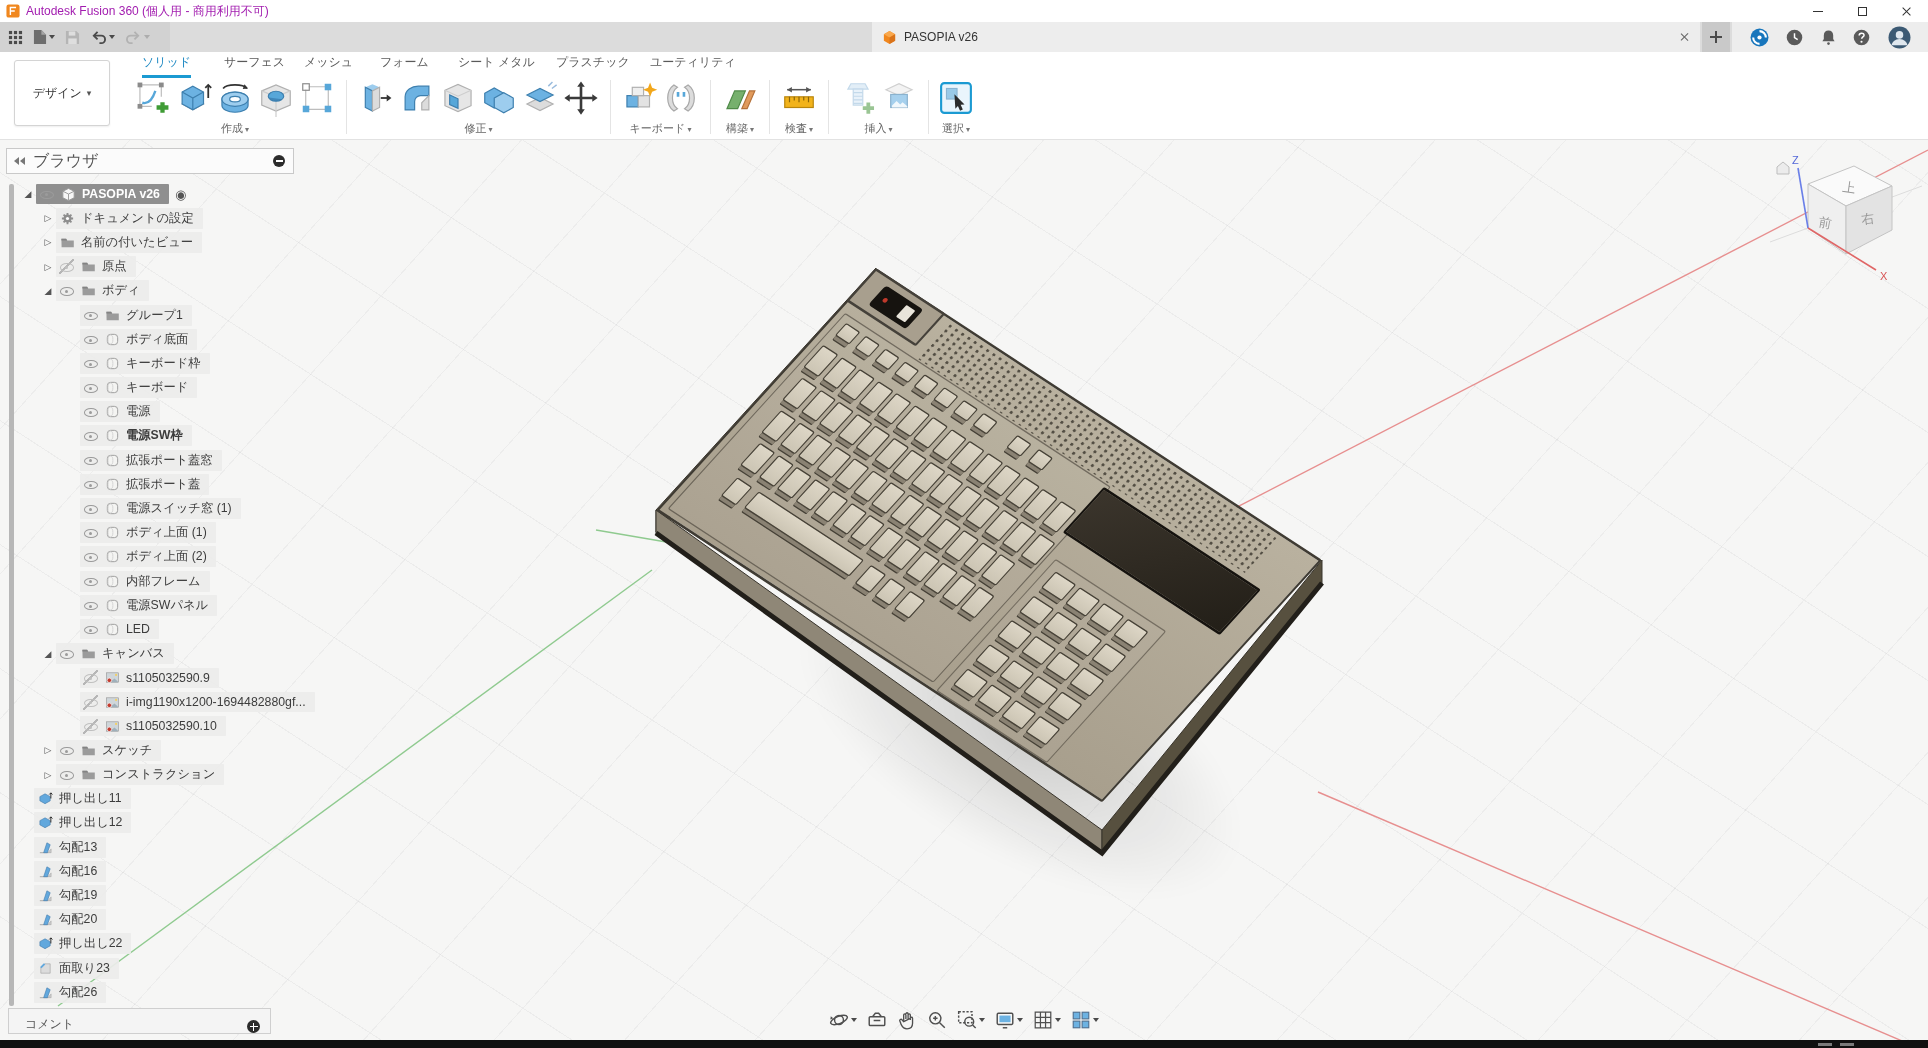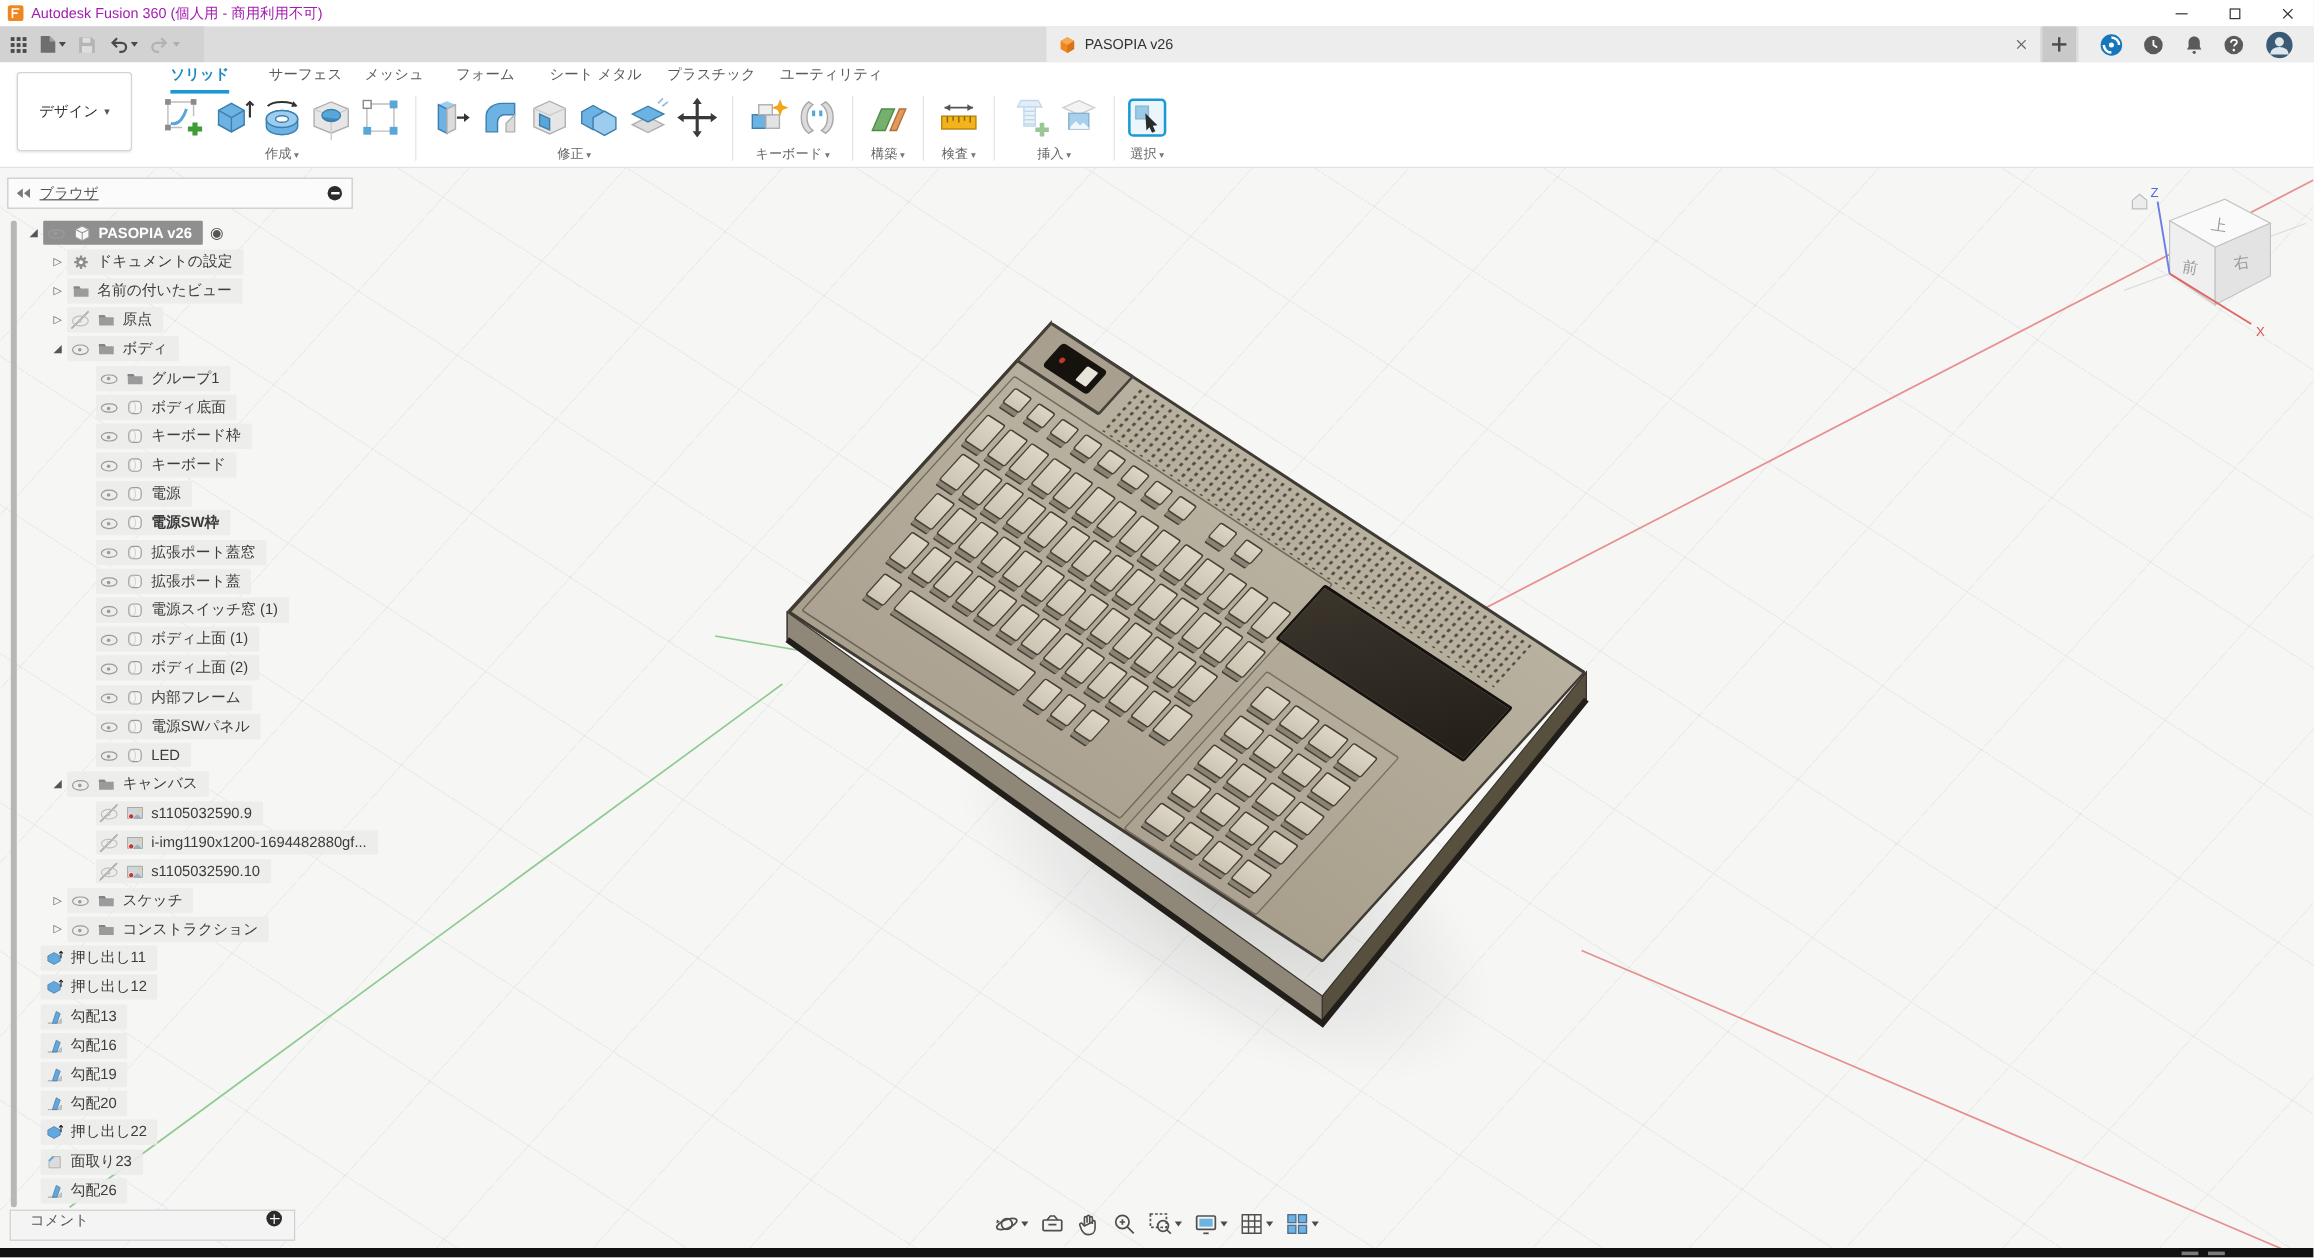--- a/index.html
+++ b/index.html
@@ -255,7 +255,7 @@
     <span>デザイン</span>
   </div>
   <div class="rtabs" id="rtabs">
-      <span class="rtab active" style="left: 142px; font-weight: bold;">ソリッド</span>
+      <span class="rtab active" style="left: 142px;">ソリッド</span>
       <span class="rtab" style="left: 224px;">サーフェス</span>
       <span class="rtab" style="left: 304px;">メッシュ</span>
       <span class="rtab" style="left: 380px;">フォーム</span>

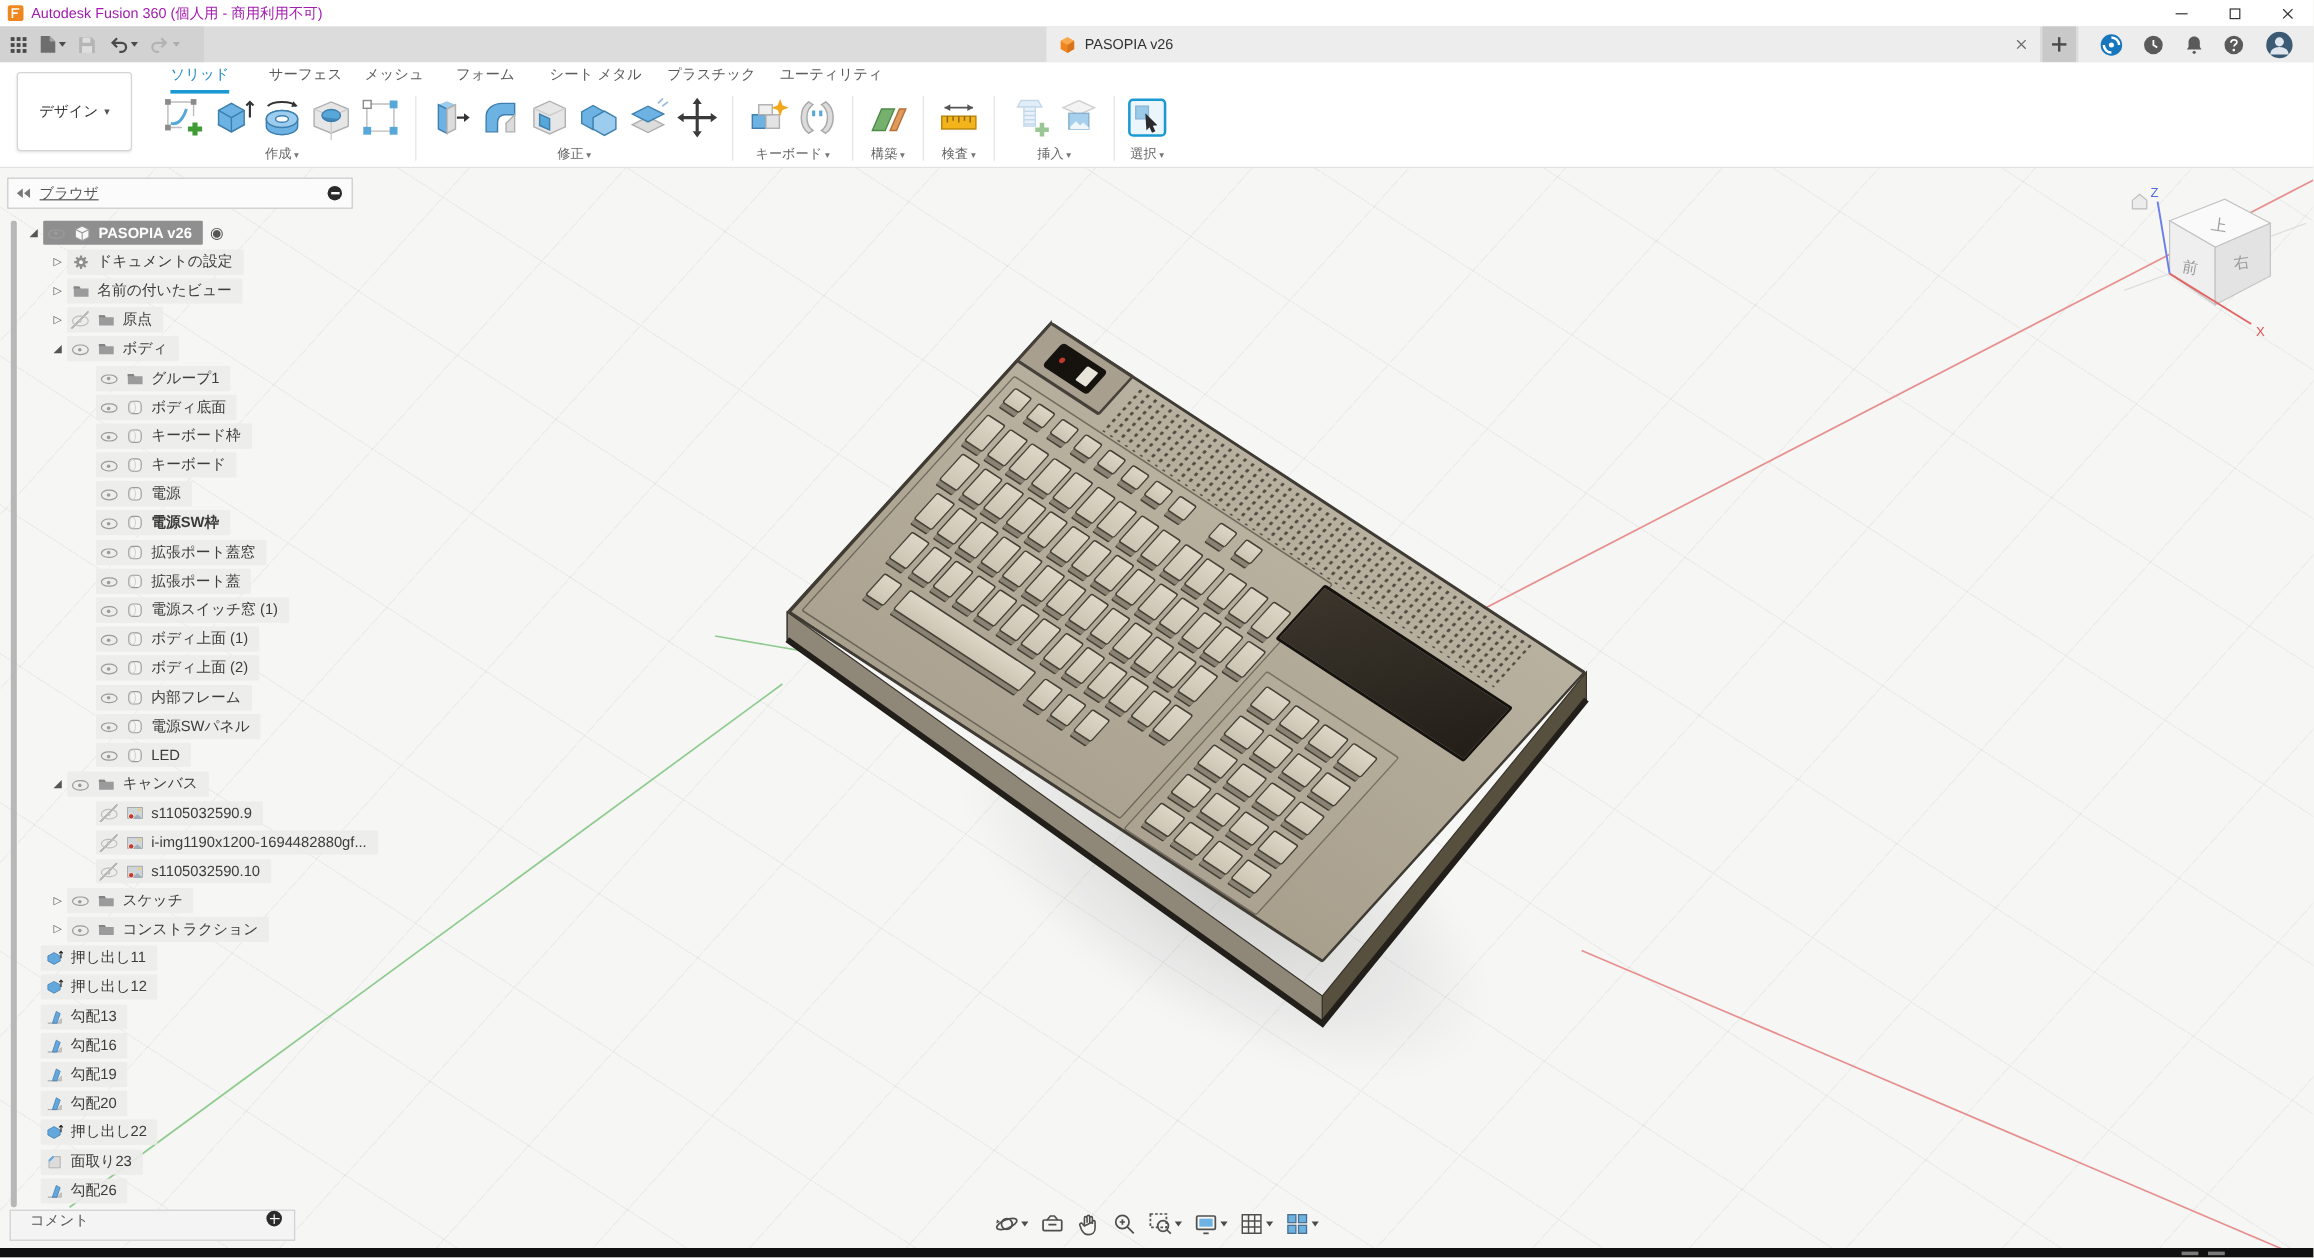--- a/index.html
+++ b/index.html
@@ -104,7 +104,7 @@
   .browser-header { height:26px; background:#fbfbfb; border:1px solid #c9c9c9; display:flex; align-items:center; position:relative; }
   .collapse-ic { display:flex; margin-left:7px; }
   .collapse-ic i { width:0; height:0; border-top:4px solid transparent; border-bottom:4px solid transparent; border-right:5px solid #777; margin-right:1px; }
-  .browser-header .bh-label { font-size:12px; color:#555; margin-left:7px;text-decoration:underline; }
+  .browser-header .bh-label { font-size:16px; color:#555; margin-left:7px; }
   .minus-circle { position:absolute; right:8px; width:12px; height:12px; background:#2b2b2b; border-radius:50%; }
   .minus-circle::after { content:""; position:absolute; left:2.5px; top:5.2px; width:7px; height:1.6px; background:#fff; }
   .bscroll { position:absolute; left:3px; top:36px; width:5px; height:822px; background:#b7b7b7; border-radius:2px; }

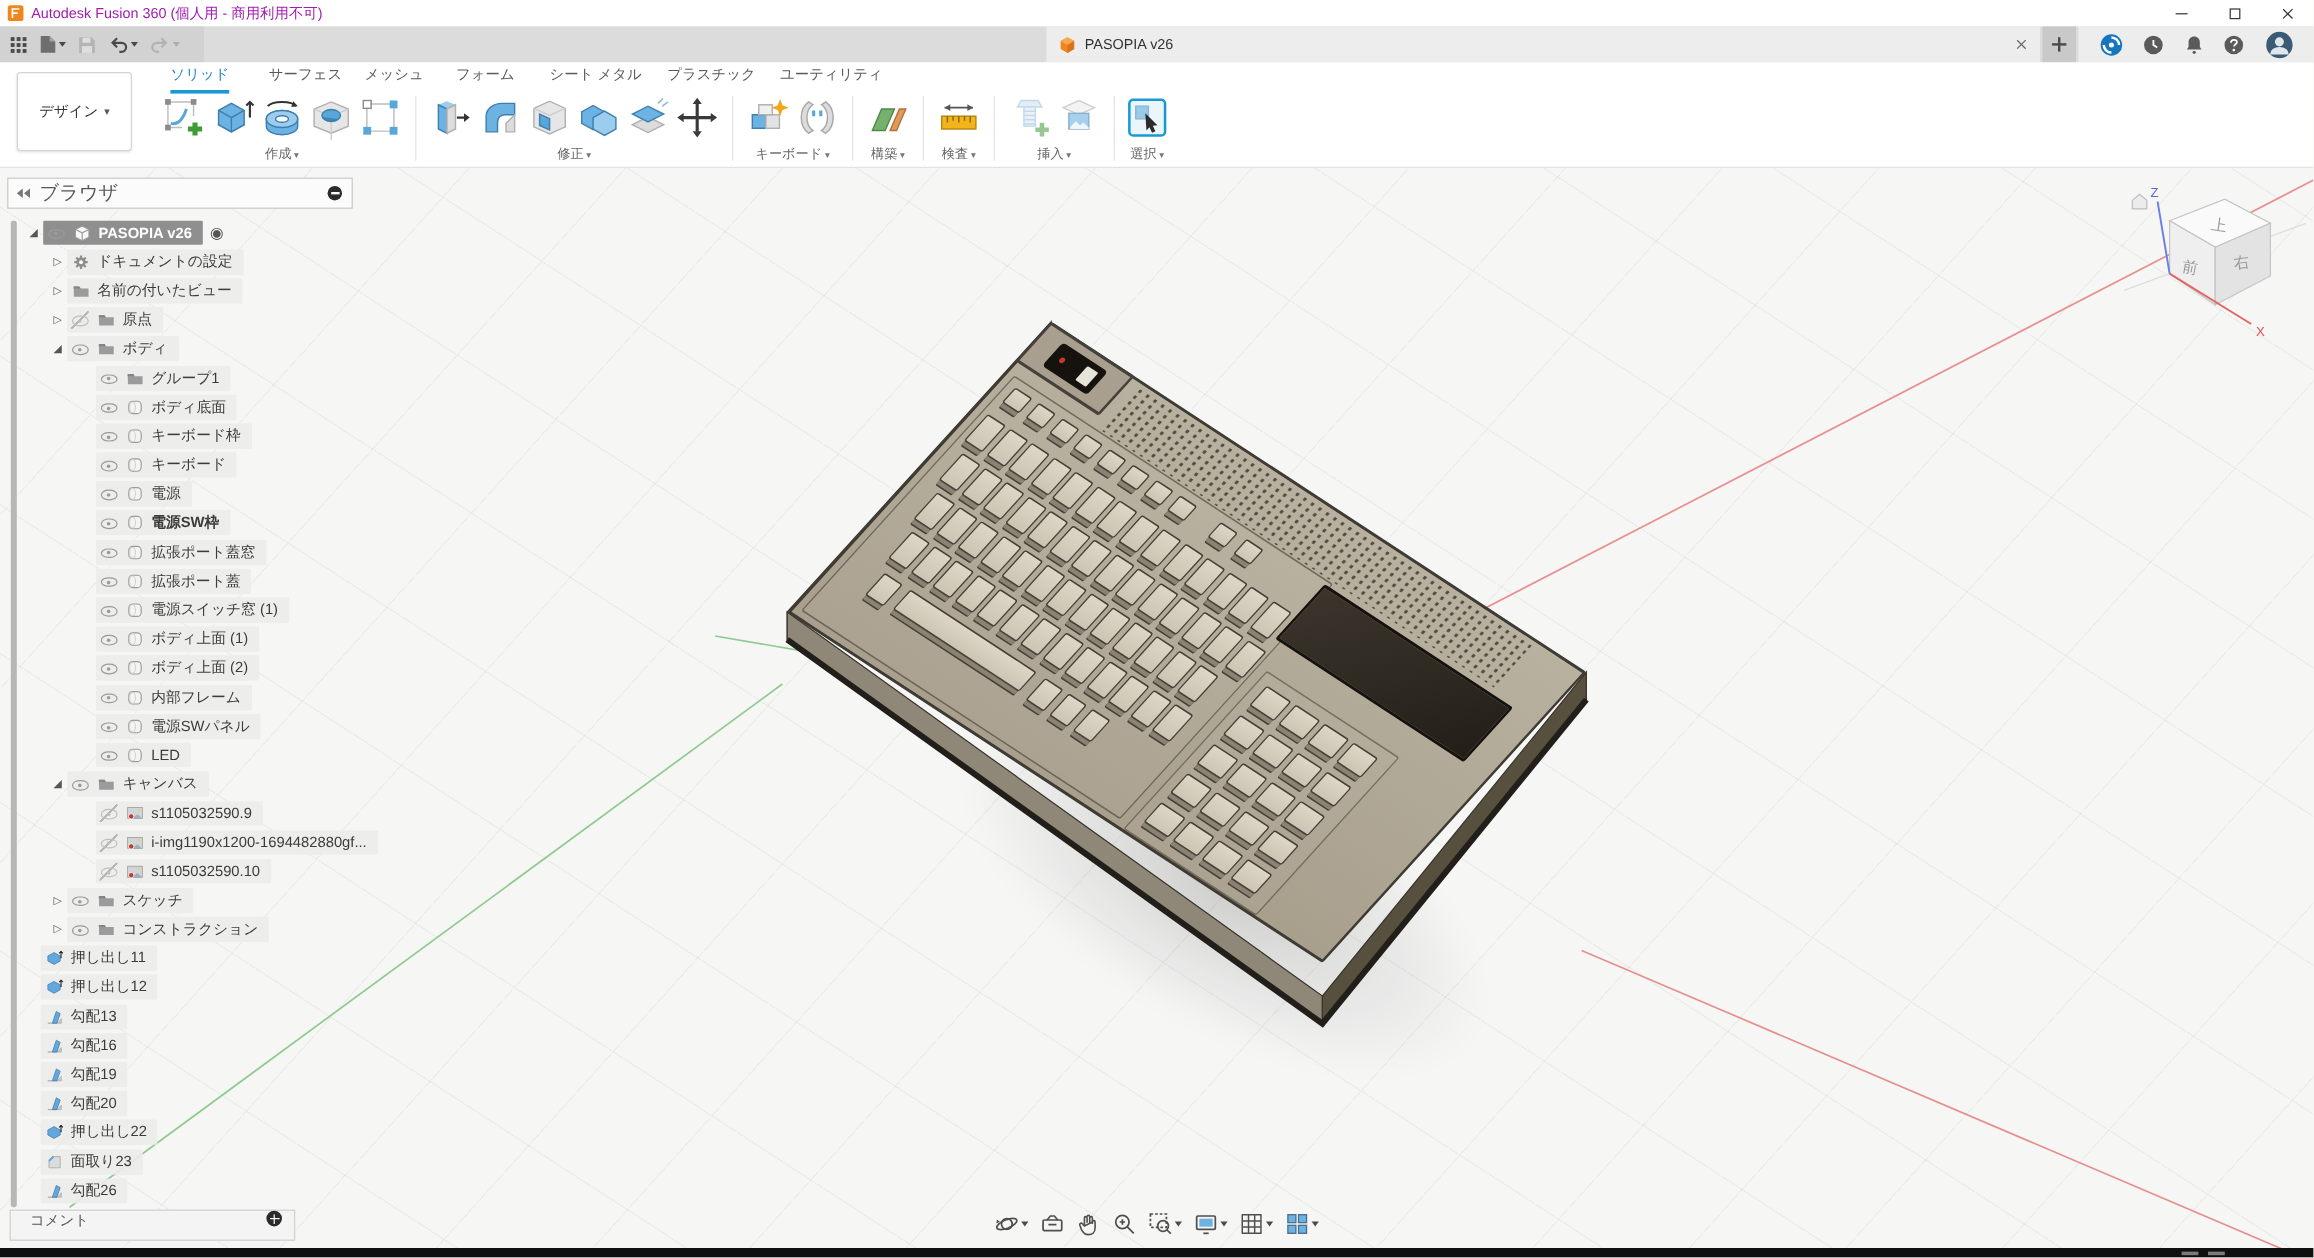--- a/index.html
+++ b/index.html
@@ -125,8 +125,8 @@
   .tradio { font-size:13px; color:#555; margin-left:6px; }
 
   
-  .comment-bar { position:absolute; left:8px; bottom:6px; width:238px; height:26px; background:#f4f4f4;
-    border:1px solid #cfcfcf; display:flex; align-items:flex-start; }
+  .comment-bar { position:absolute; left:8px; bottom:6px; width:263px; height:26px; background:#f4f4f4;
+    border:1px solid #cfcfcf; display:flex; align-items:flex-end; }
   .comment-bar .label { font-size:12px; color:#555; margin-left:16px; flex:1; }
   .plus-circle { position:relative; width:13px; height:13px; background:#2b2b2b; border-radius:50%; margin-right:10px; }
   .plus-circle::before { content:""; position:absolute; left:5.7px; top:2.5px; width:1.6px; height:8px; background:#fff; }

